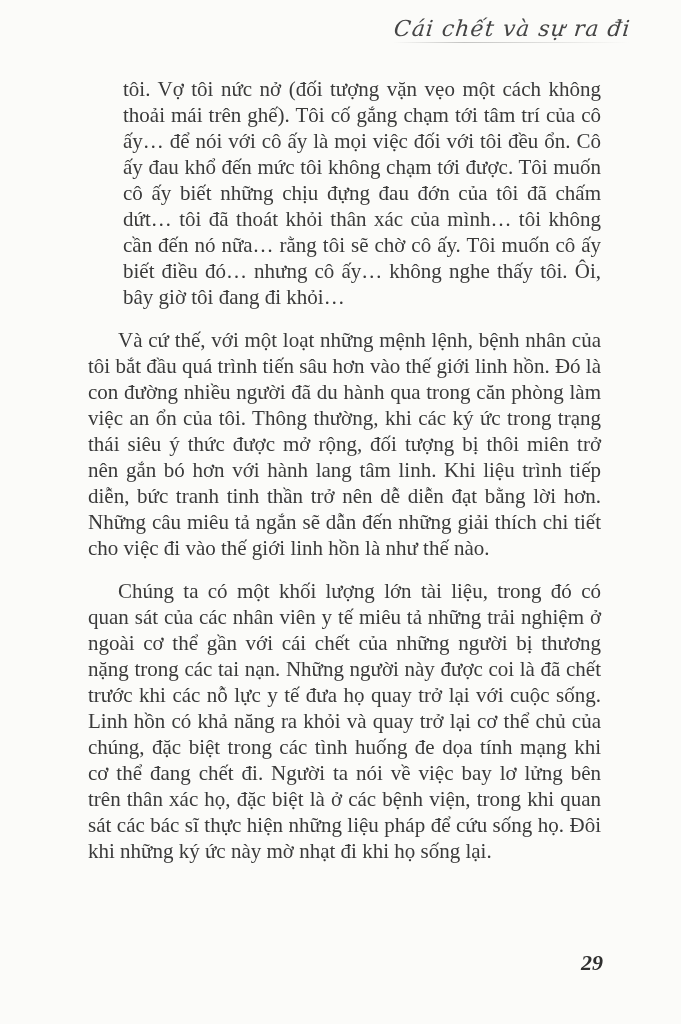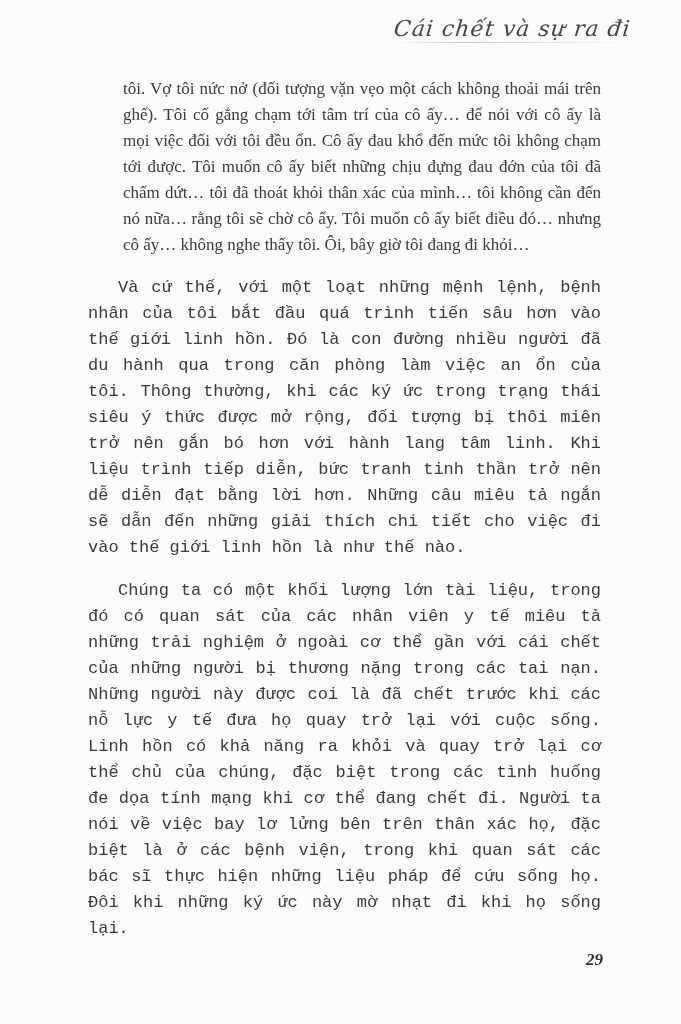--- a/index.html
+++ b/index.html
@@ -45,7 +45,7 @@
     left: 88px;
     right: 80px;
     text-align: justify;
-    font-size: 17px;
+    font-size: 21px;
     line-height: 26px;
   }
   .quote-paragraph {

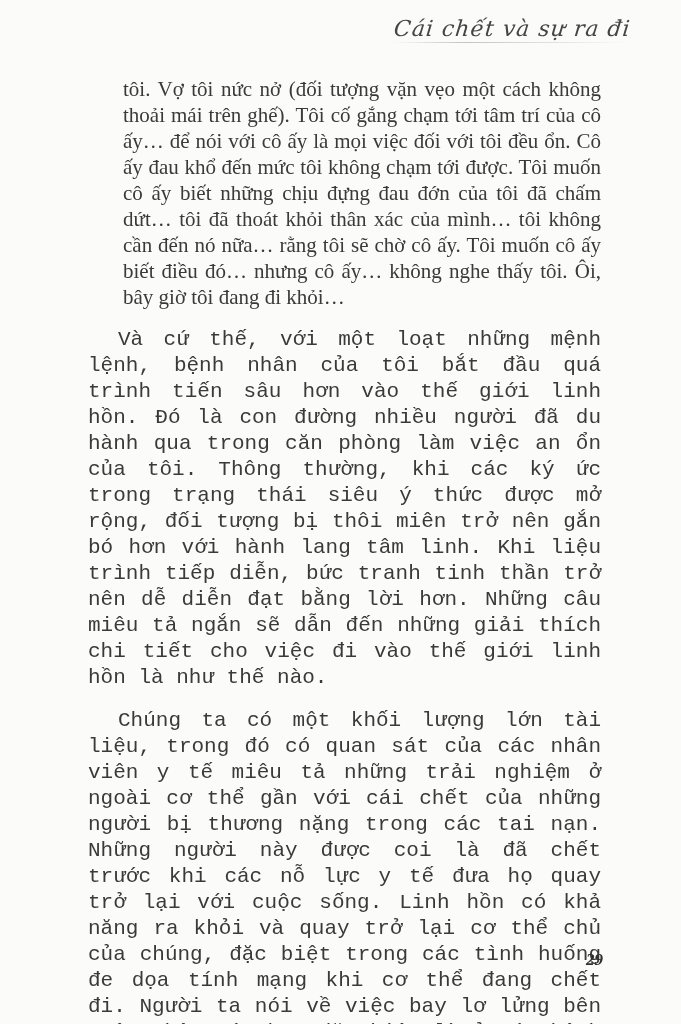--- a/index.html
+++ b/index.html
@@ -56,7 +56,6 @@
     margin: 17px 0 0 0;
     padding: 0;
     text-indent: 30px;
-    font-family: Liberation Mono, monospace;
   }
   .page-number {
     position: absolute;

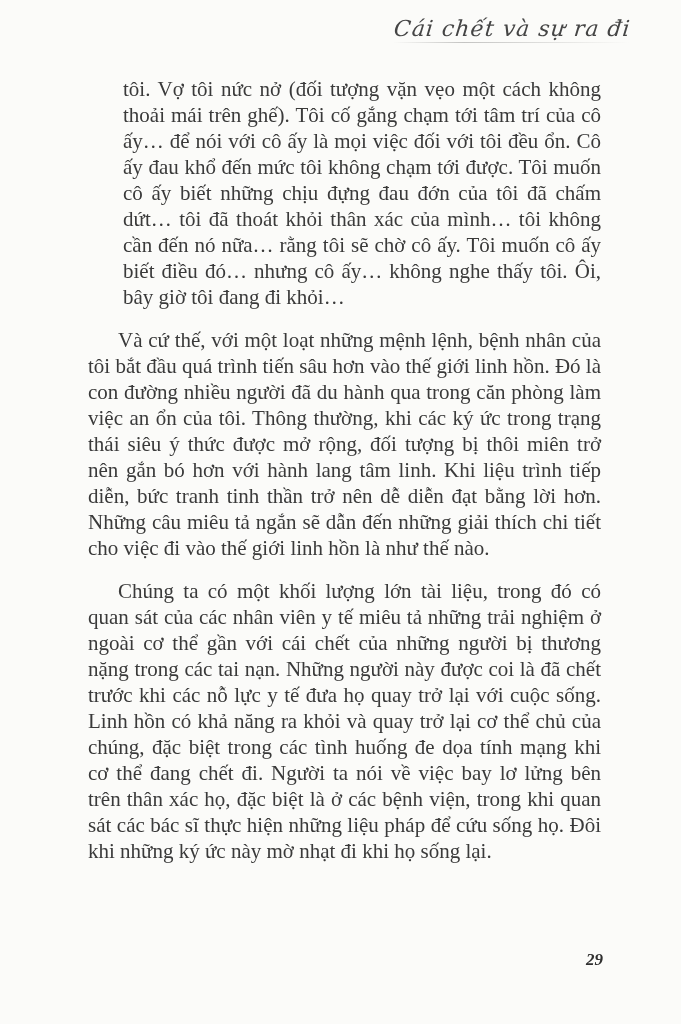--- a/index.html
+++ b/index.html
@@ -63,7 +63,7 @@
     top: 950px;
     font-style: italic;
     font-weight: bold;
-    font-size: 17px;
+    font-size: 22px;
     color: #2f2f2f;
   }
 </style>

